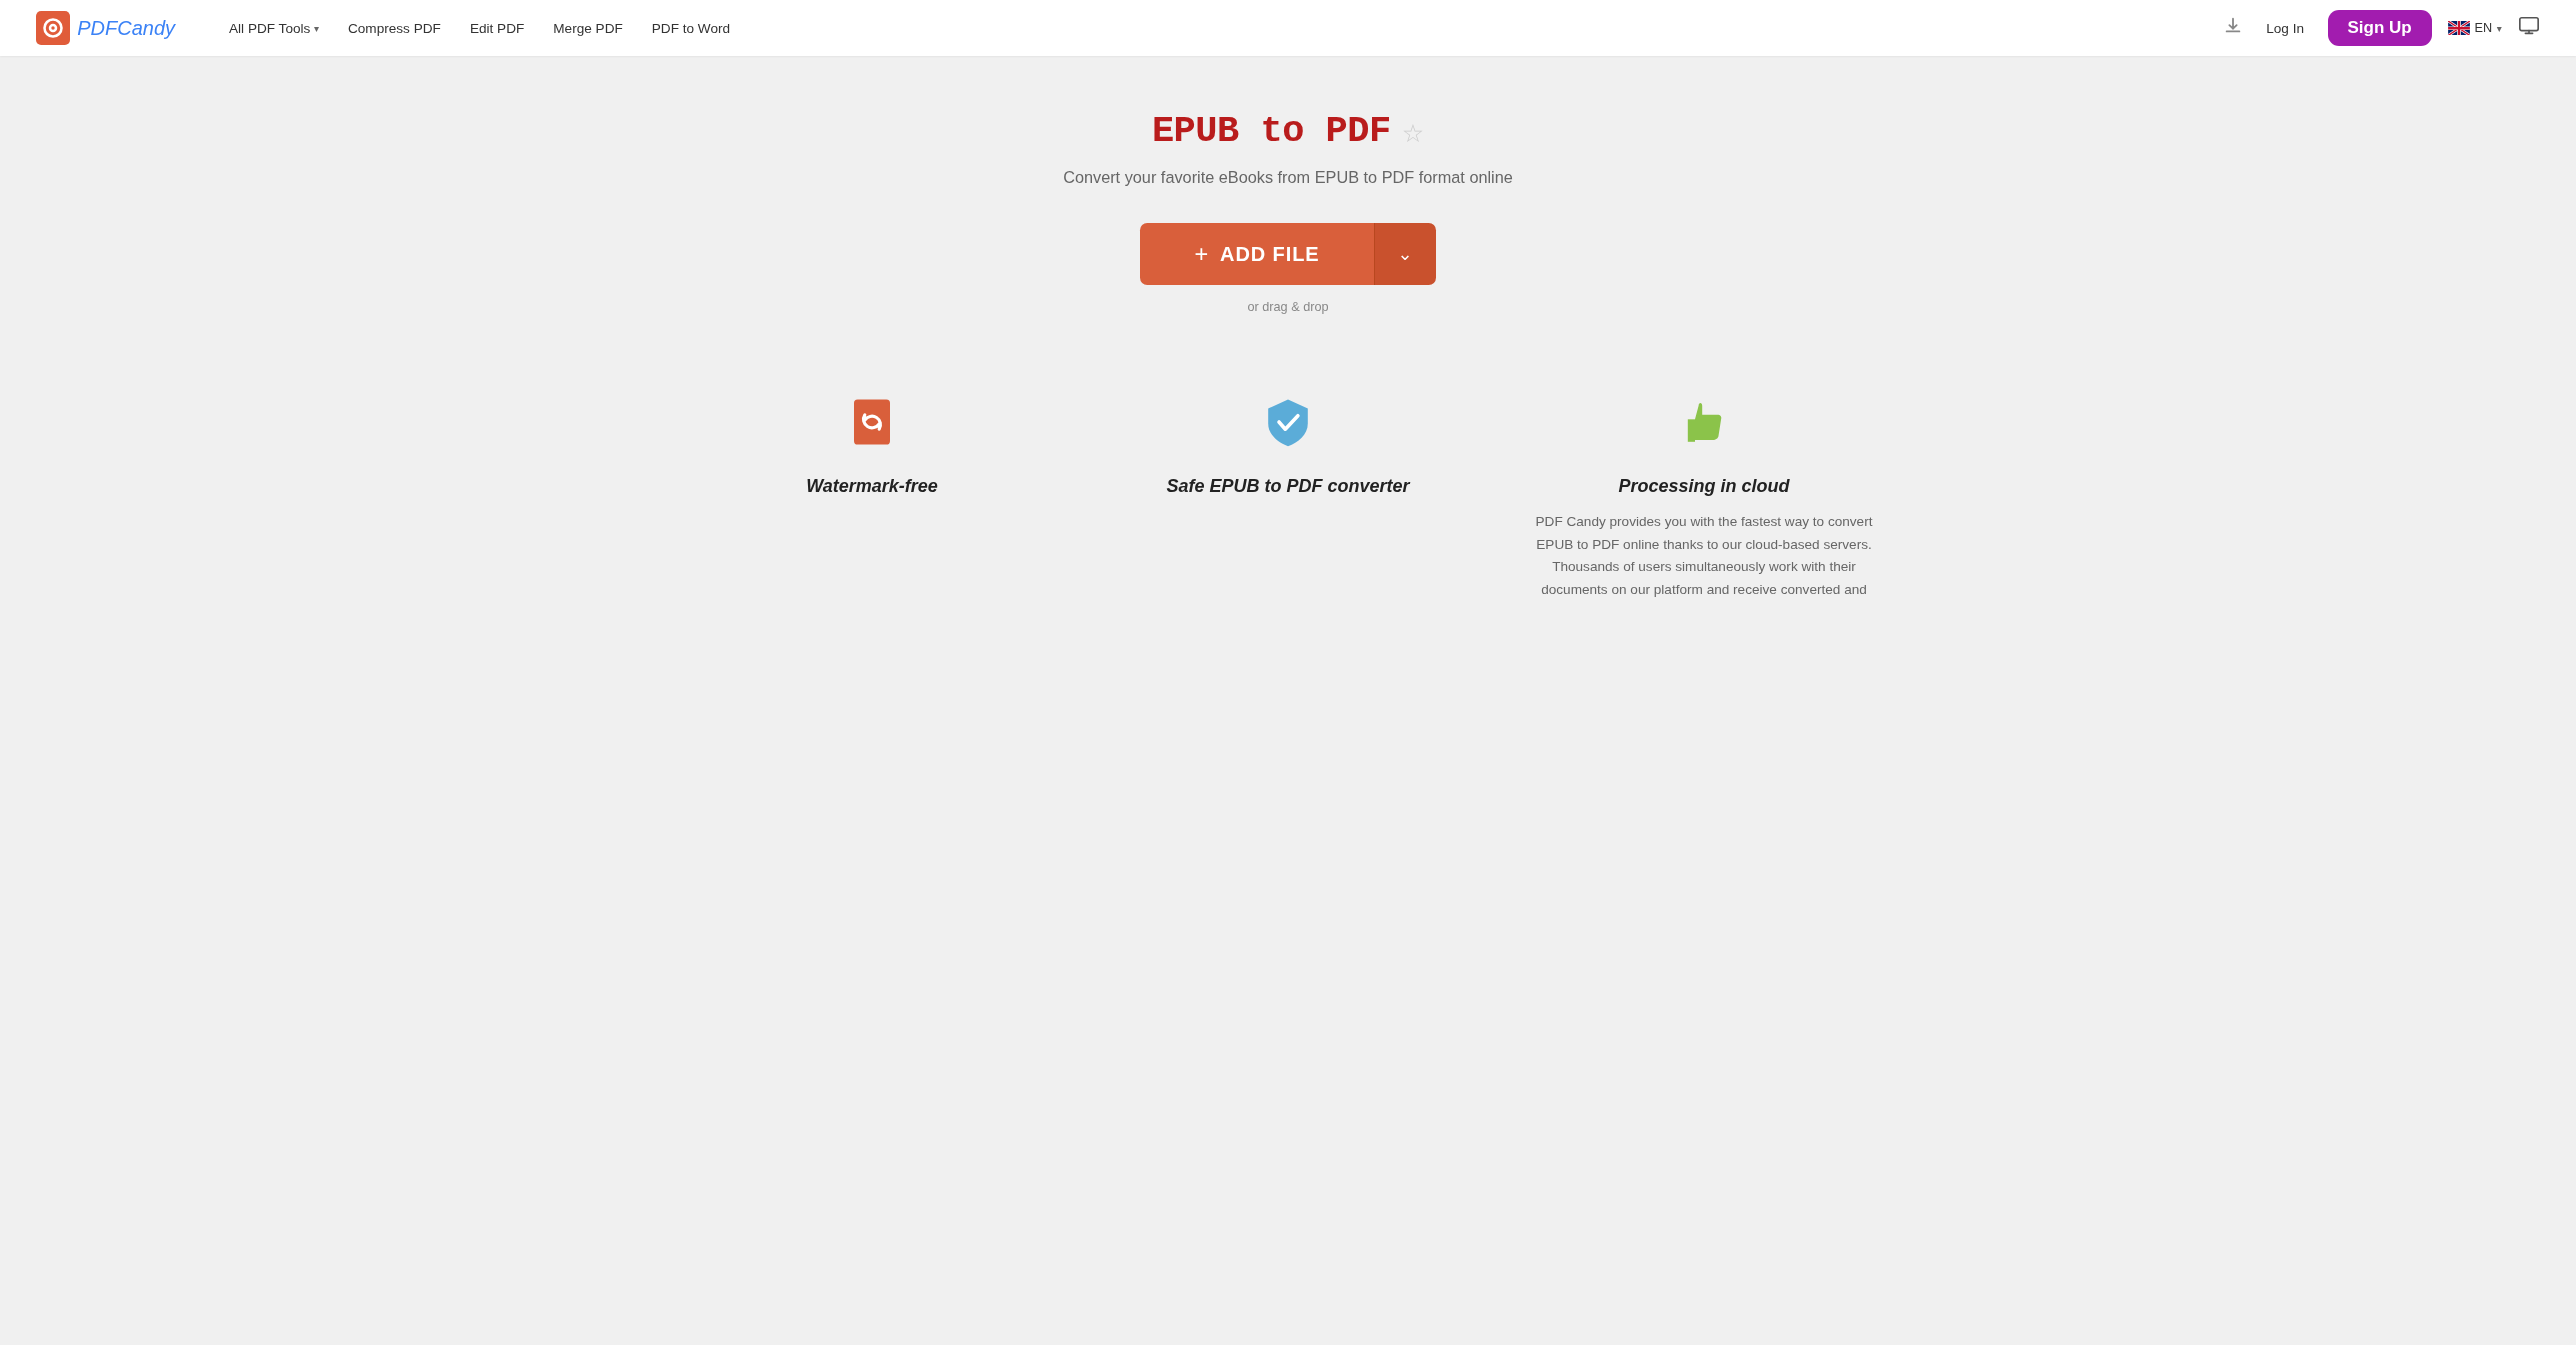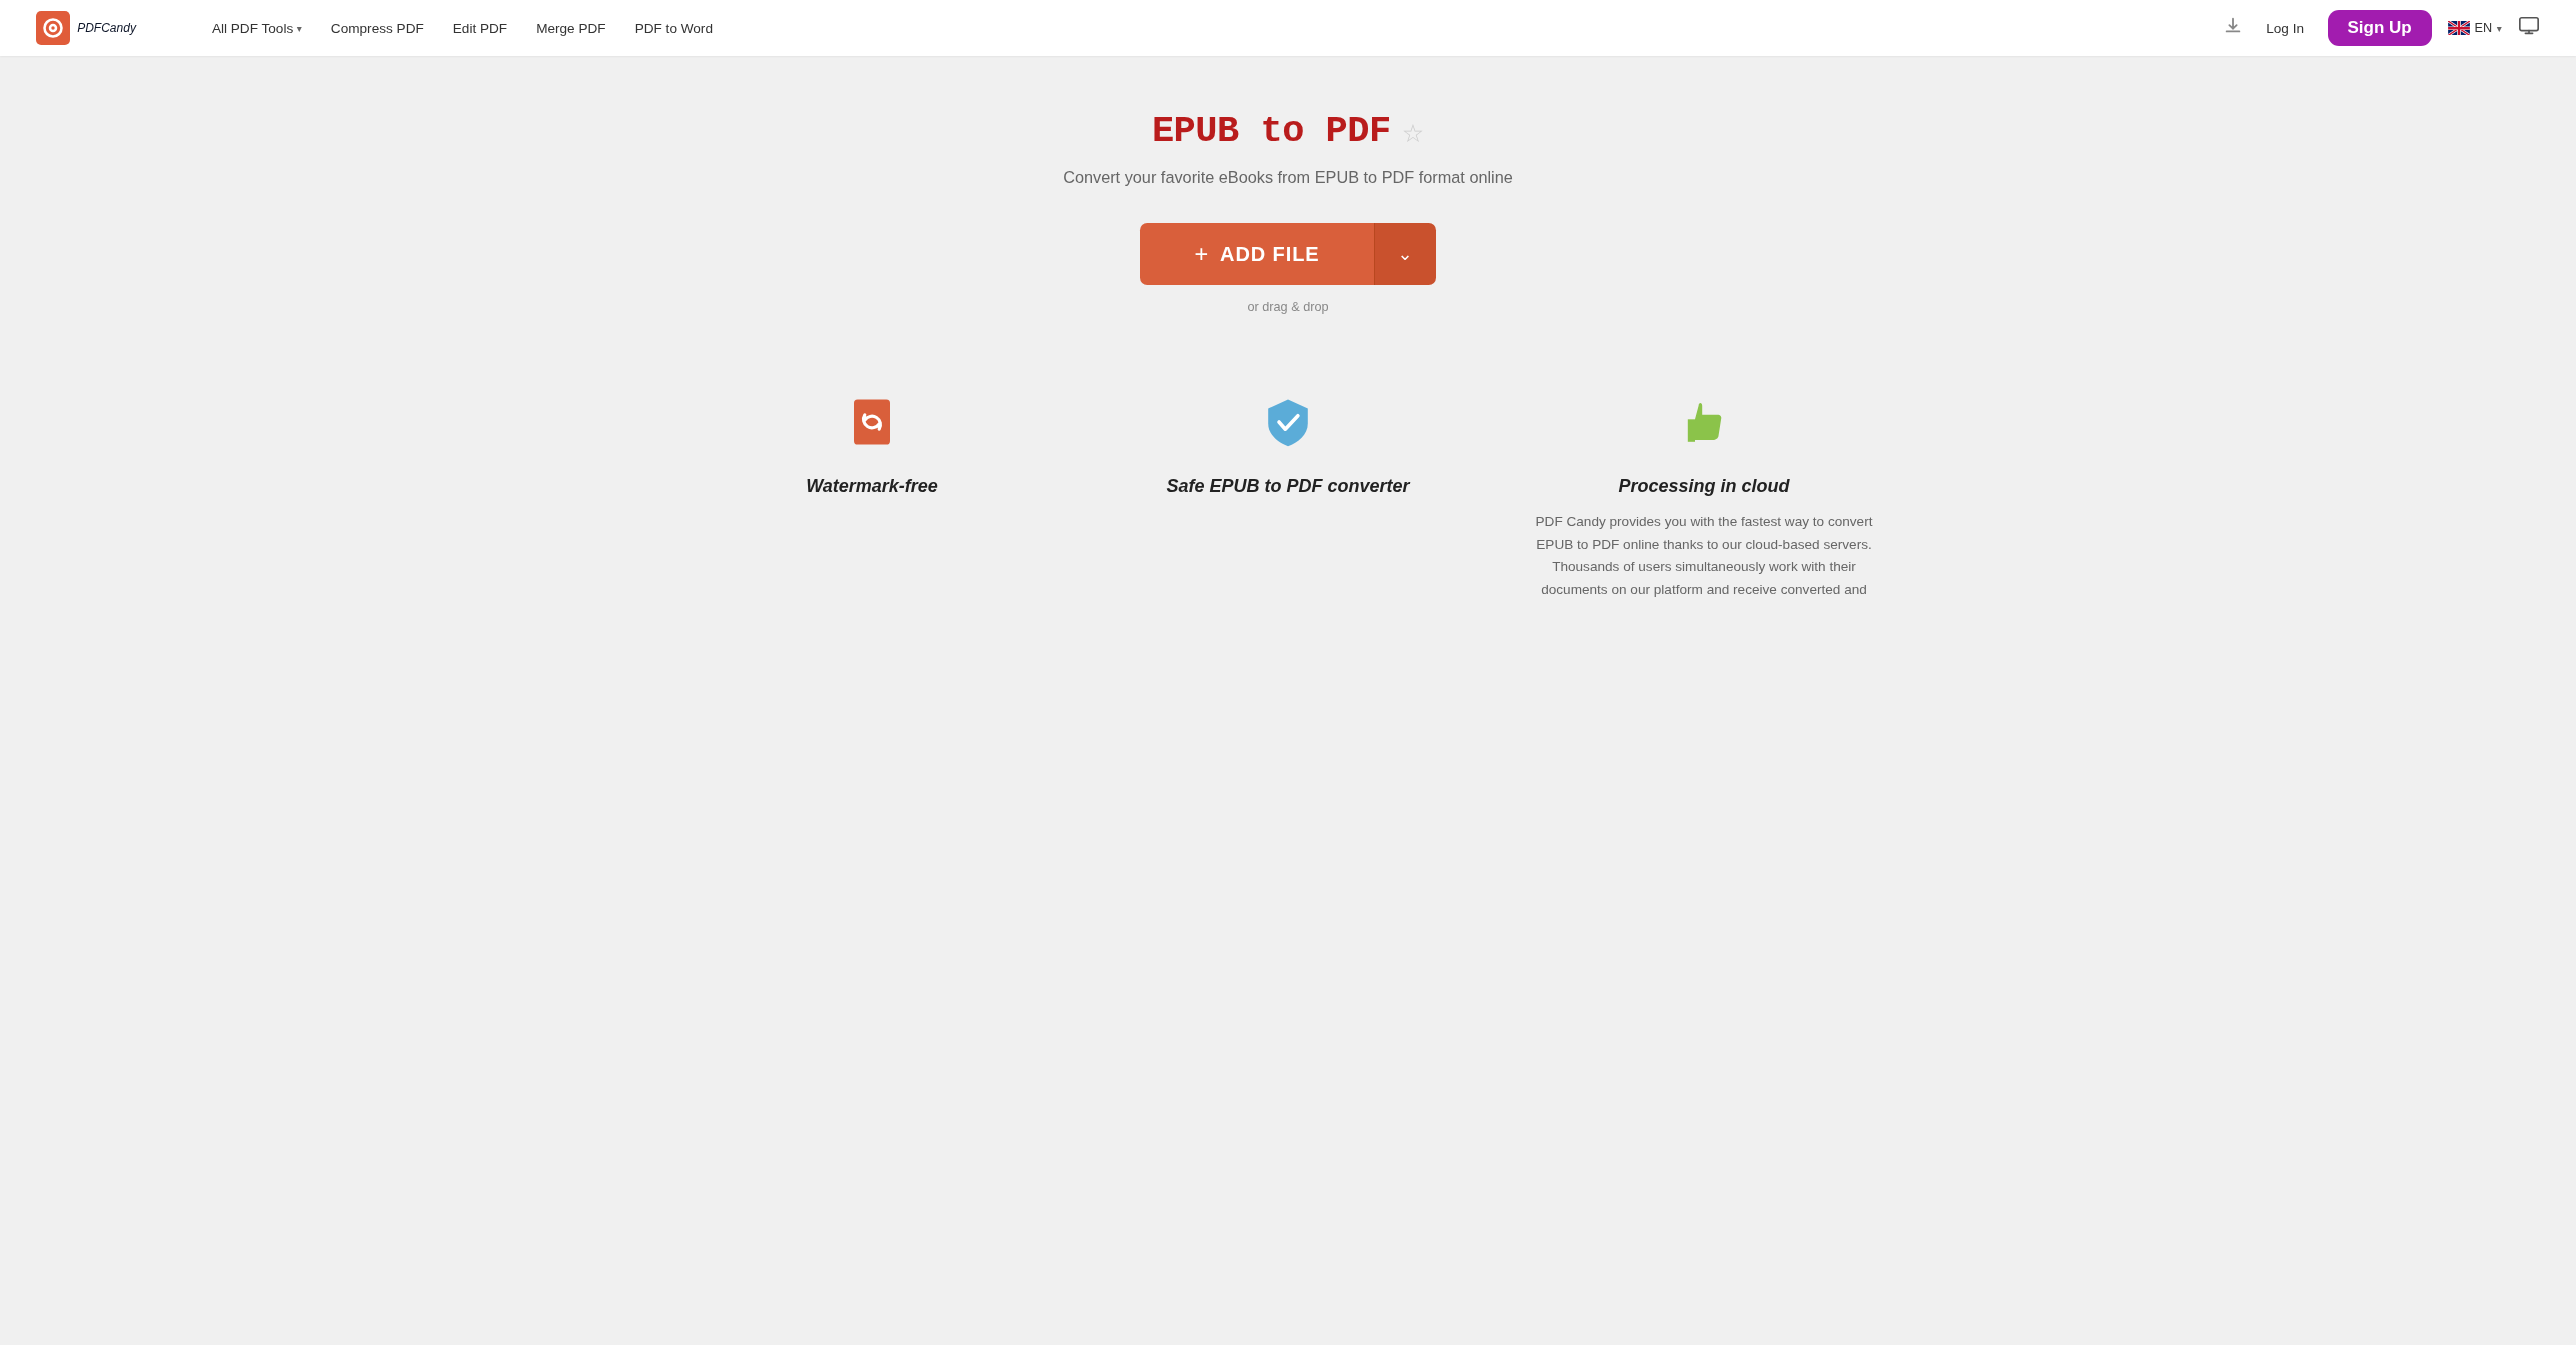--- a/index.html
+++ b/index.html
@@ -28,9 +28,9 @@
       height: 34px;
     }
     .logo-text {
-      font-size: 12px;
+      font-size: 20px;
       font-weight: 700;
-      color: #0f172a;
+      color: #3b82f6;
       font-family: Arial, sans-serif;
     }
     .logo-text span {

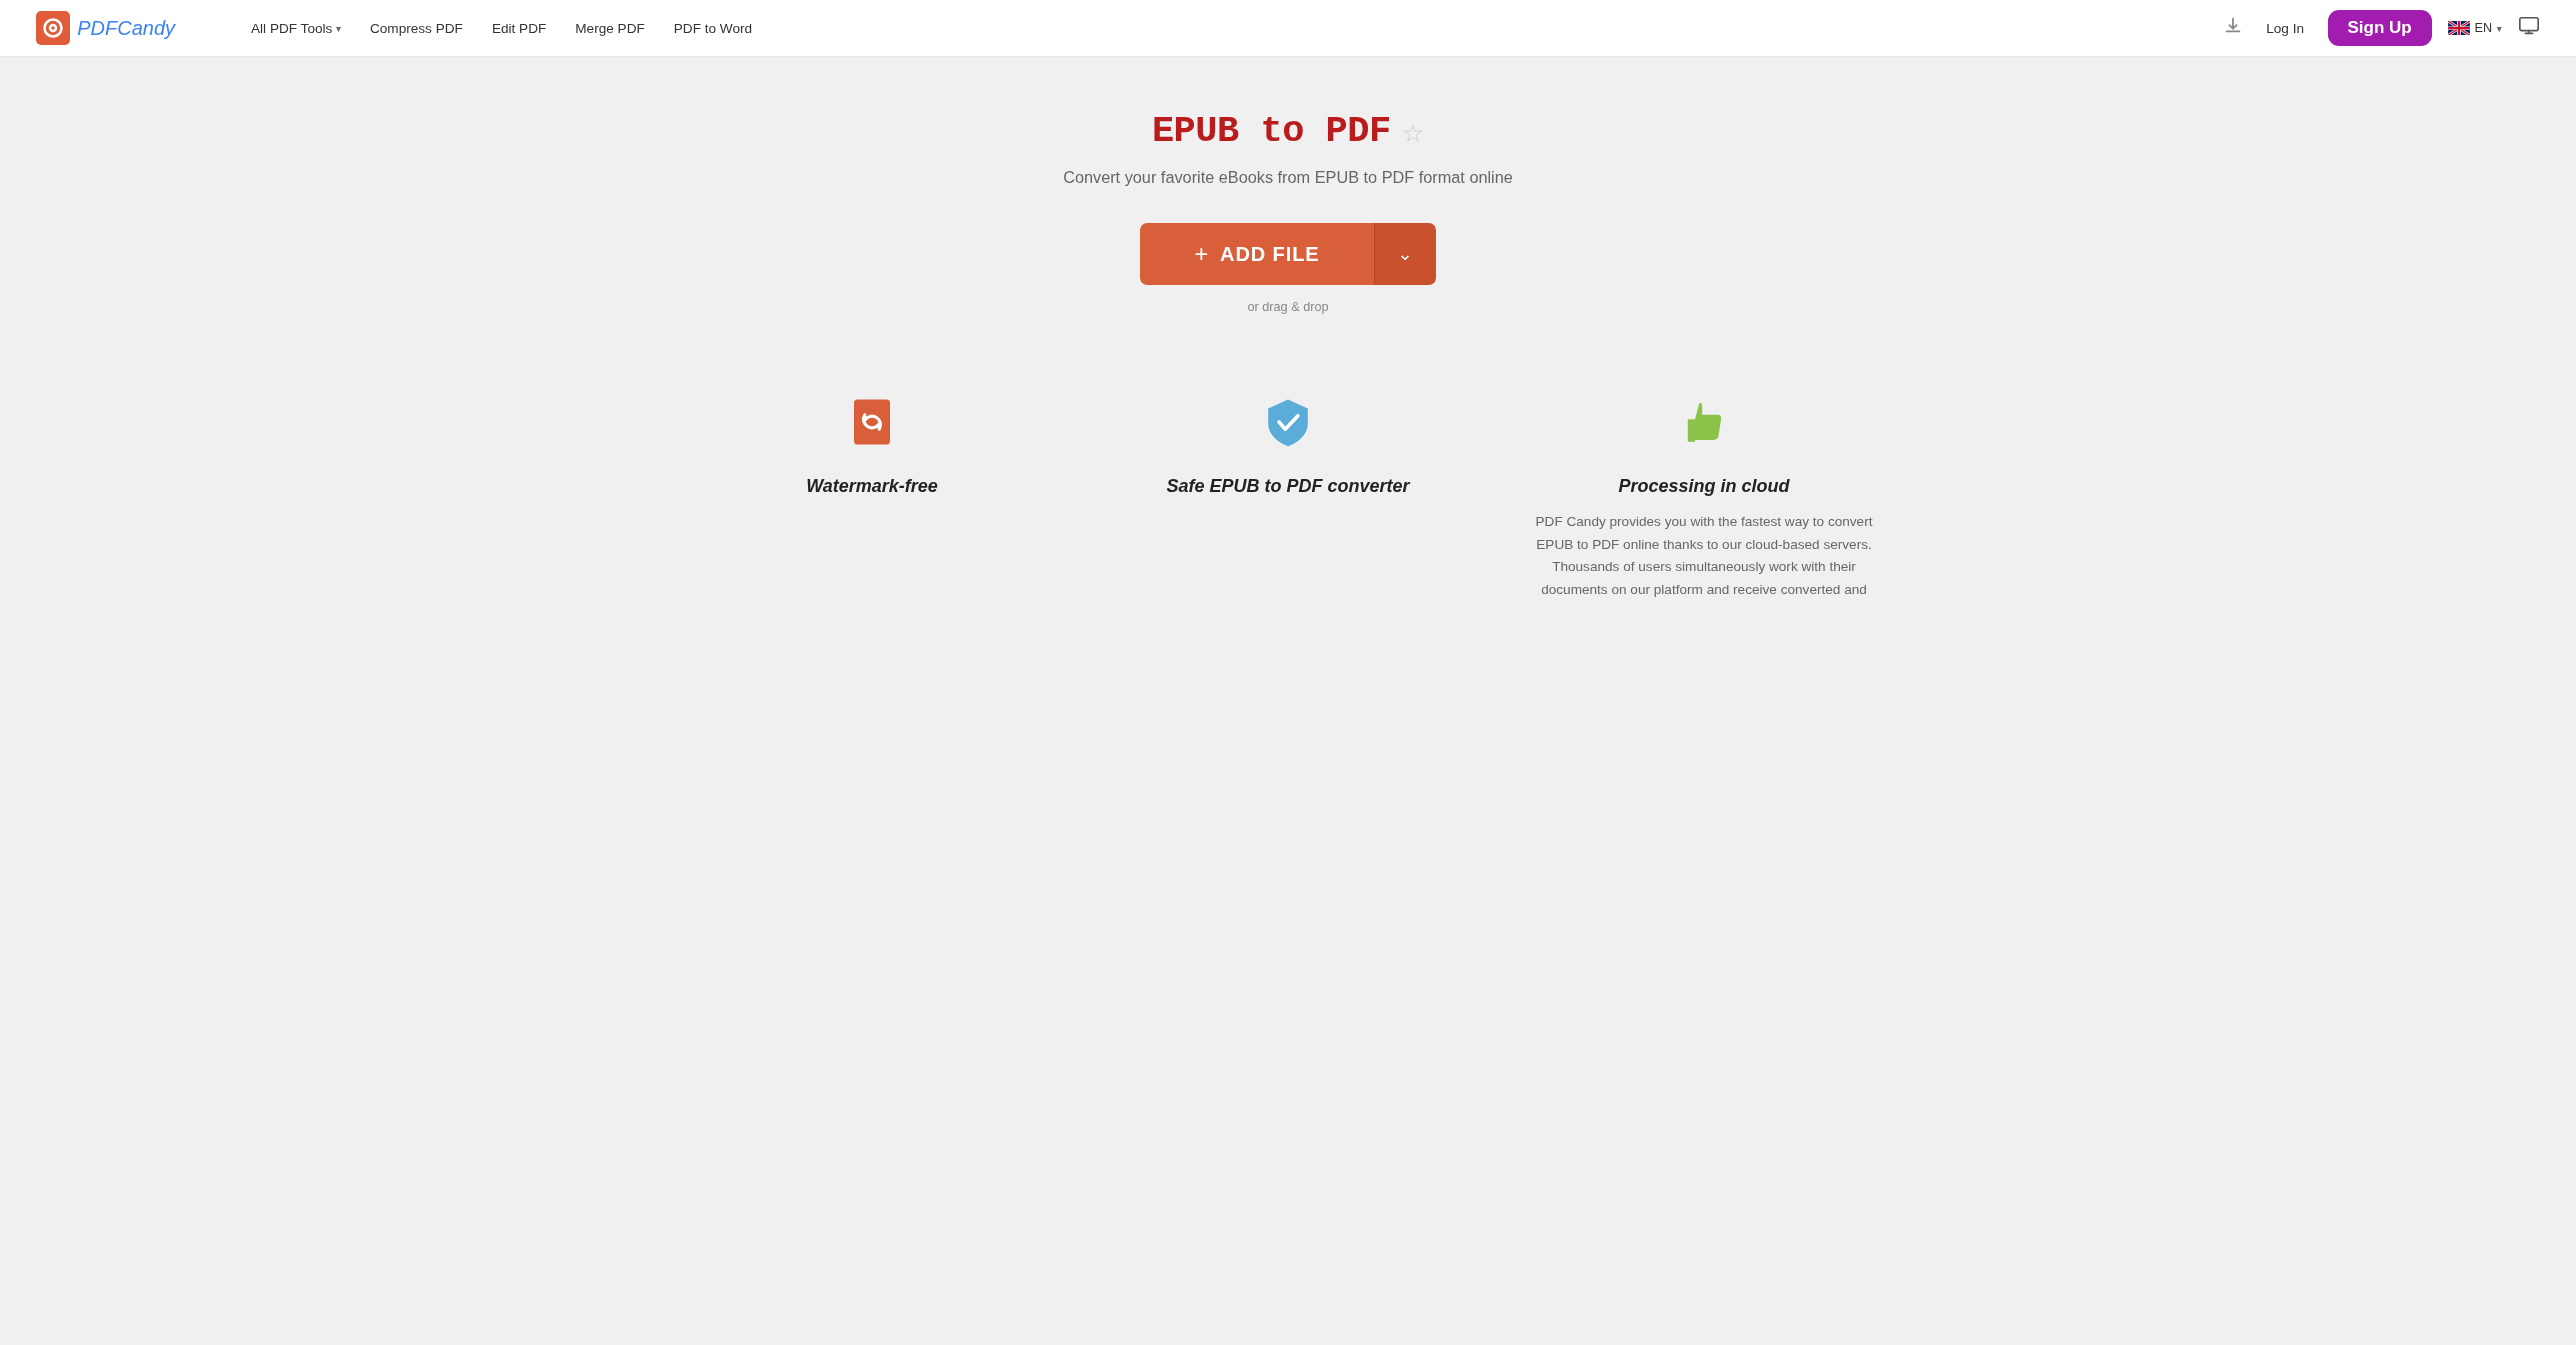--- a/index.html
+++ b/index.html
@@ -41,7 +41,7 @@
       display: flex;
       align-items: center;
       gap: 29px;
-      margin-left: 76px;
+      margin-left: 54px;
       flex: 1;
     }
     .nav-item {

